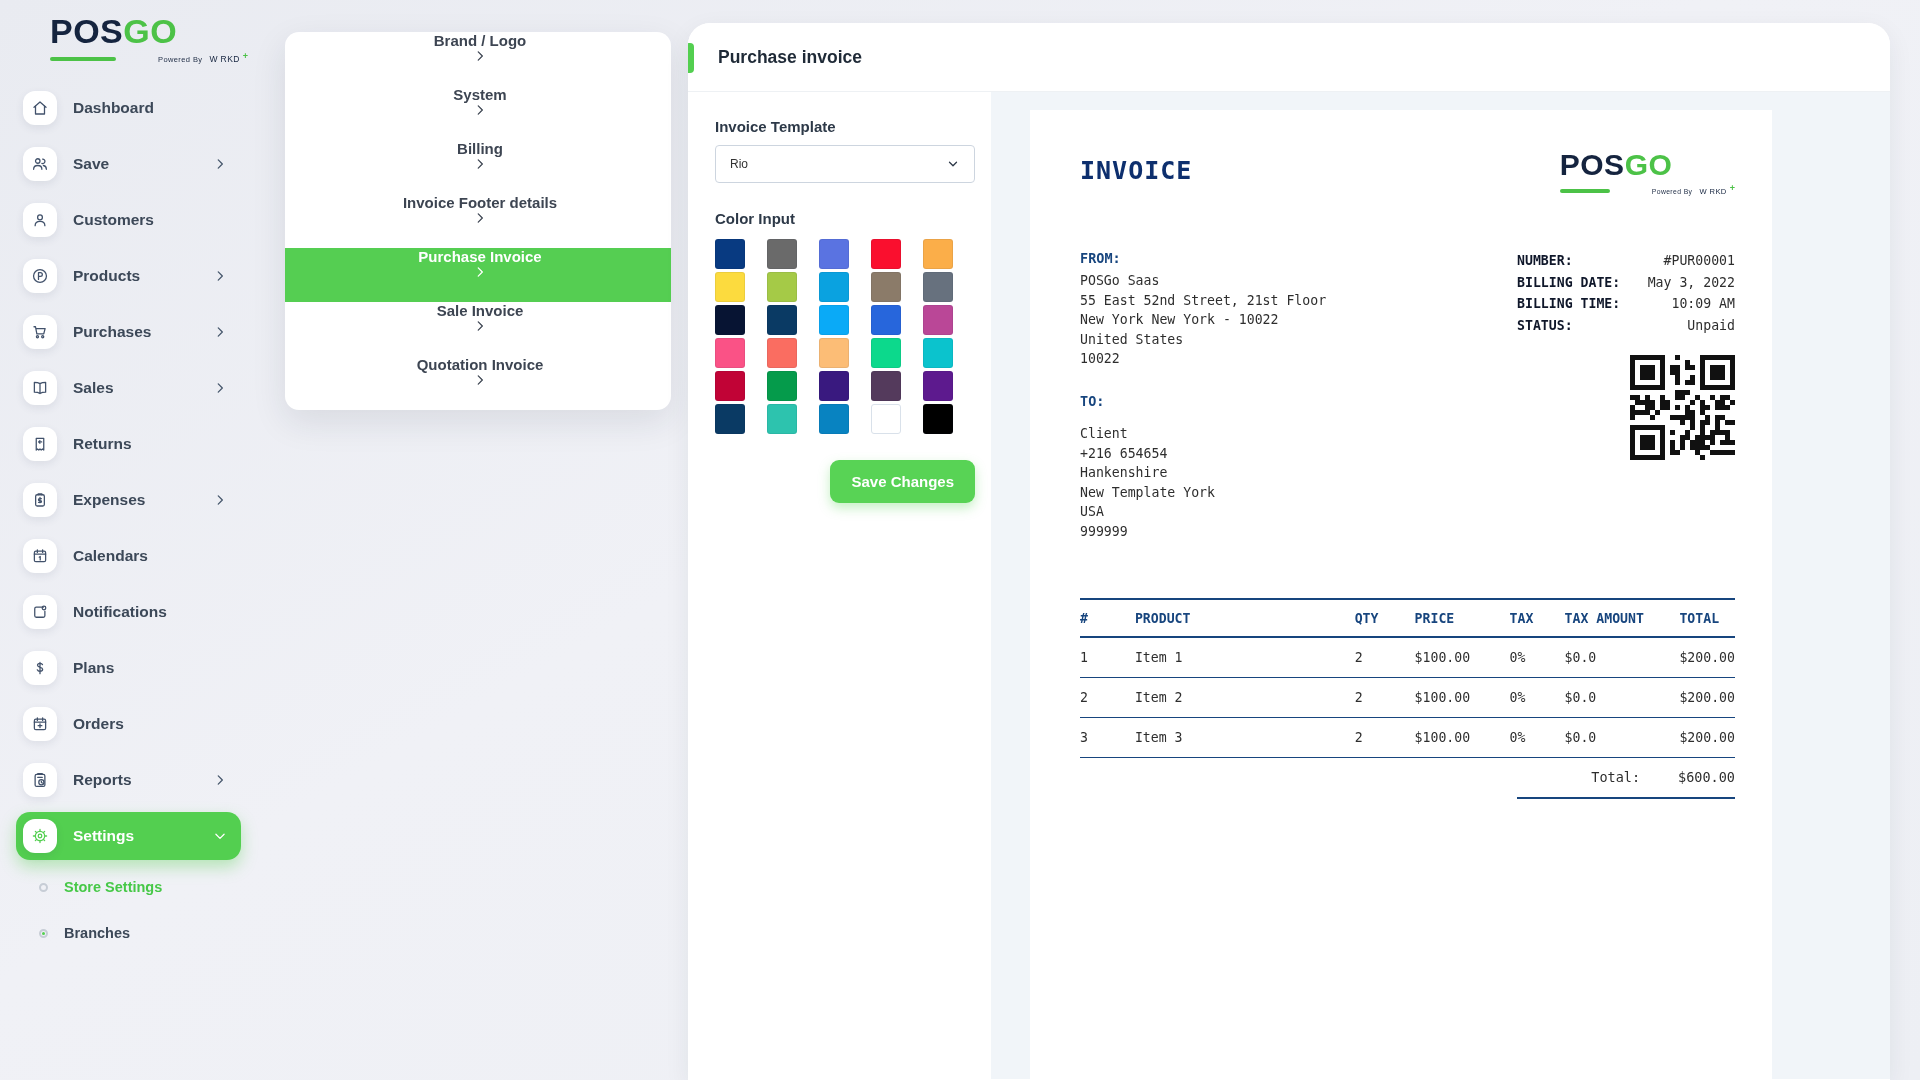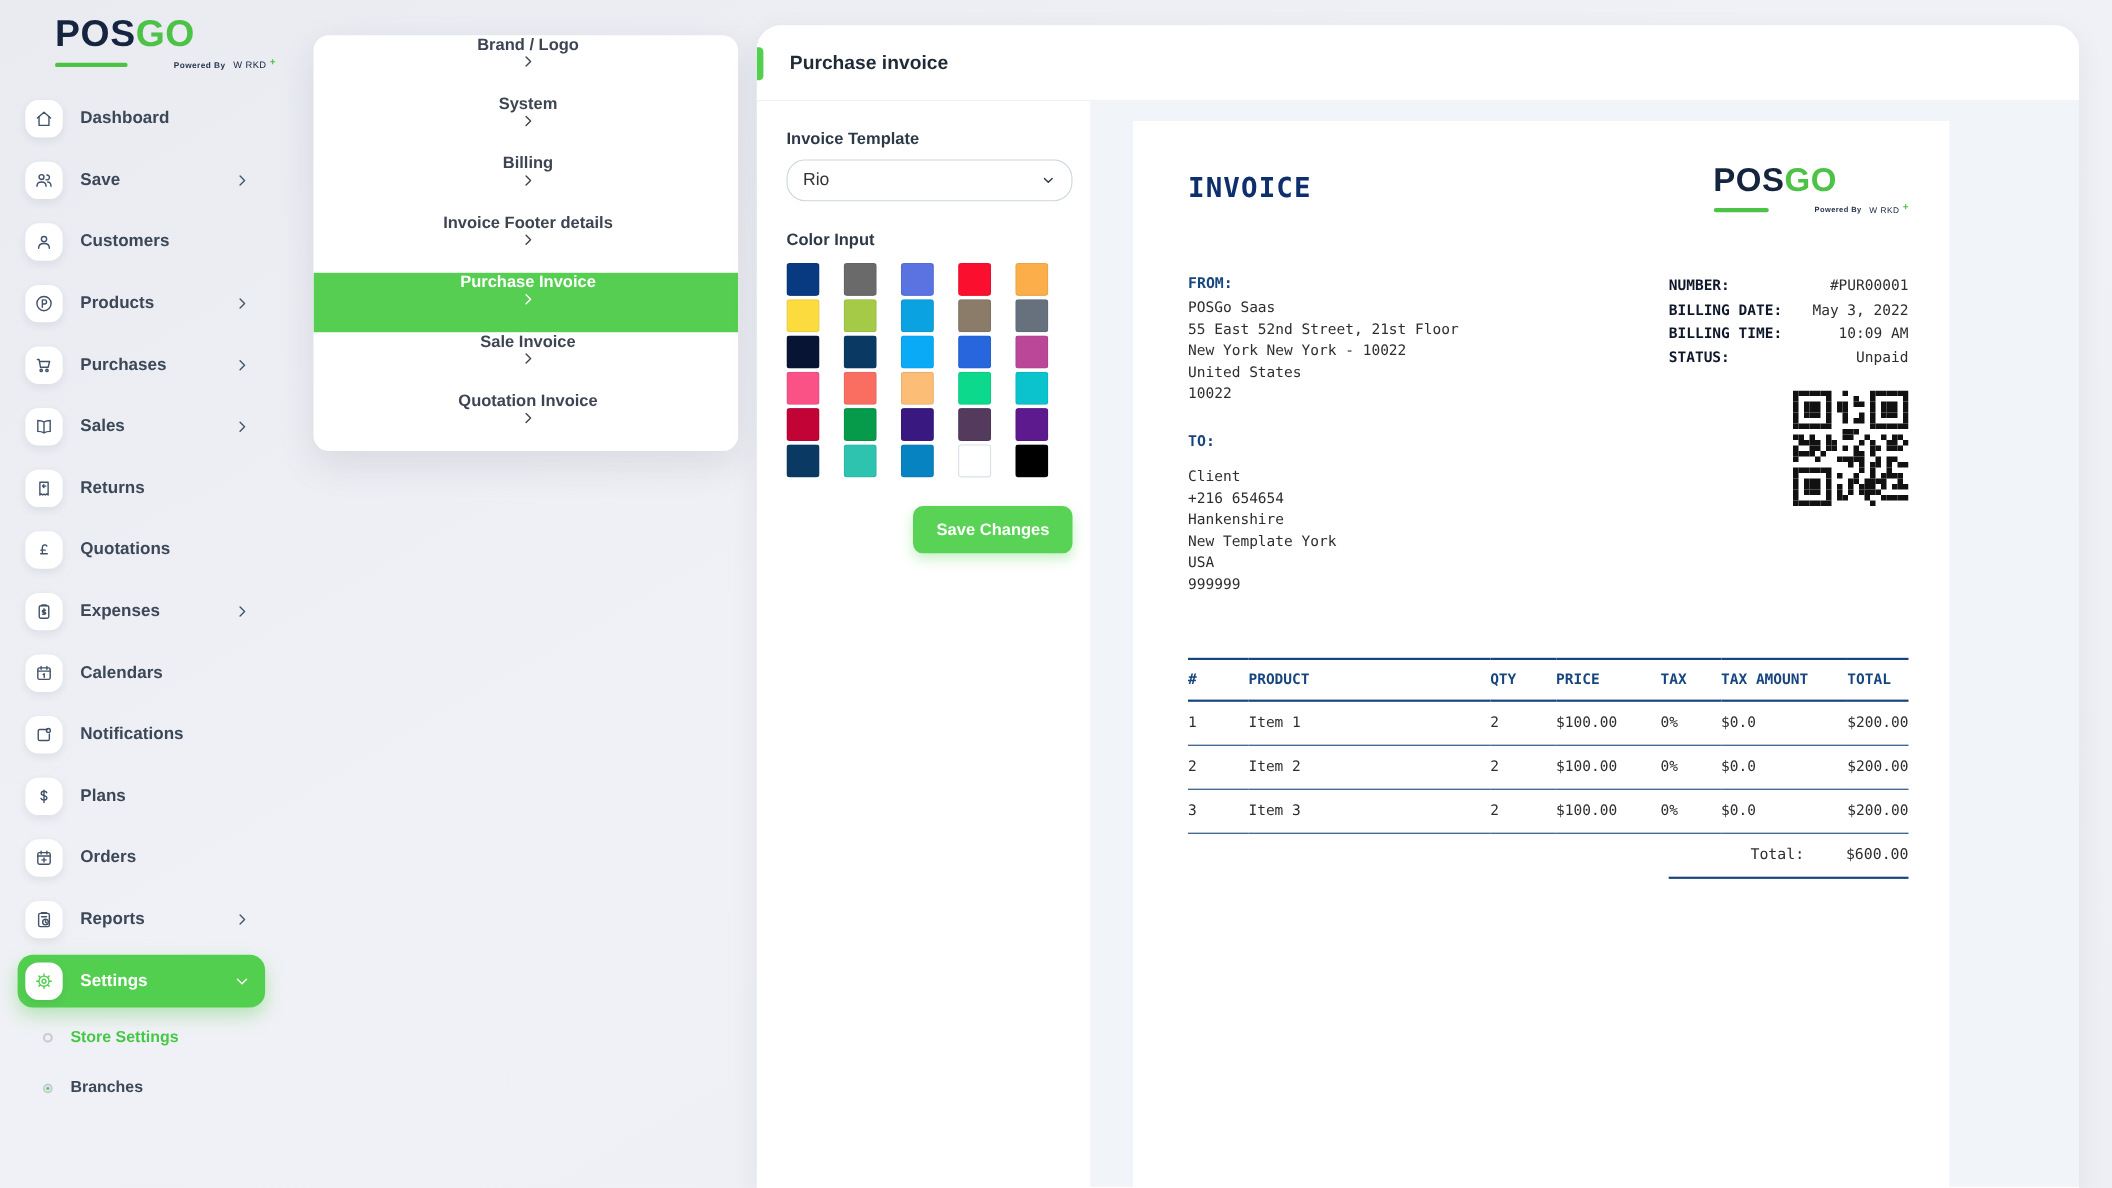--- a/index.html
+++ b/index.html
@@ -16,7 +16,7 @@
   .brand-word .go  { color:#4cc247; }
   .brand-tag { display:flex; align-items:center; gap:7px; margin-top:6px; }
   .tag-line { width:66px; height:4px; border-radius:2px; background:#4cc247; }
-  .tag-text { font-size:7.5px; font-weight:bold; color:#25324a; letter-spacing:.4px;padding-left:35px; }
+  .tag-text { font-size:7.5px; font-weight:normal; color:#25324a; letter-spacing:.4px;padding-left:35px; }
   .tag-maker { font-size:8.5px; font-weight:400; color:#15243f; letter-spacing:.4px; }
   .tag-plus { font-size:9px; font-weight:800; color:#4cc247; margin-left:-4px; transform:translateY(-3px); }
 

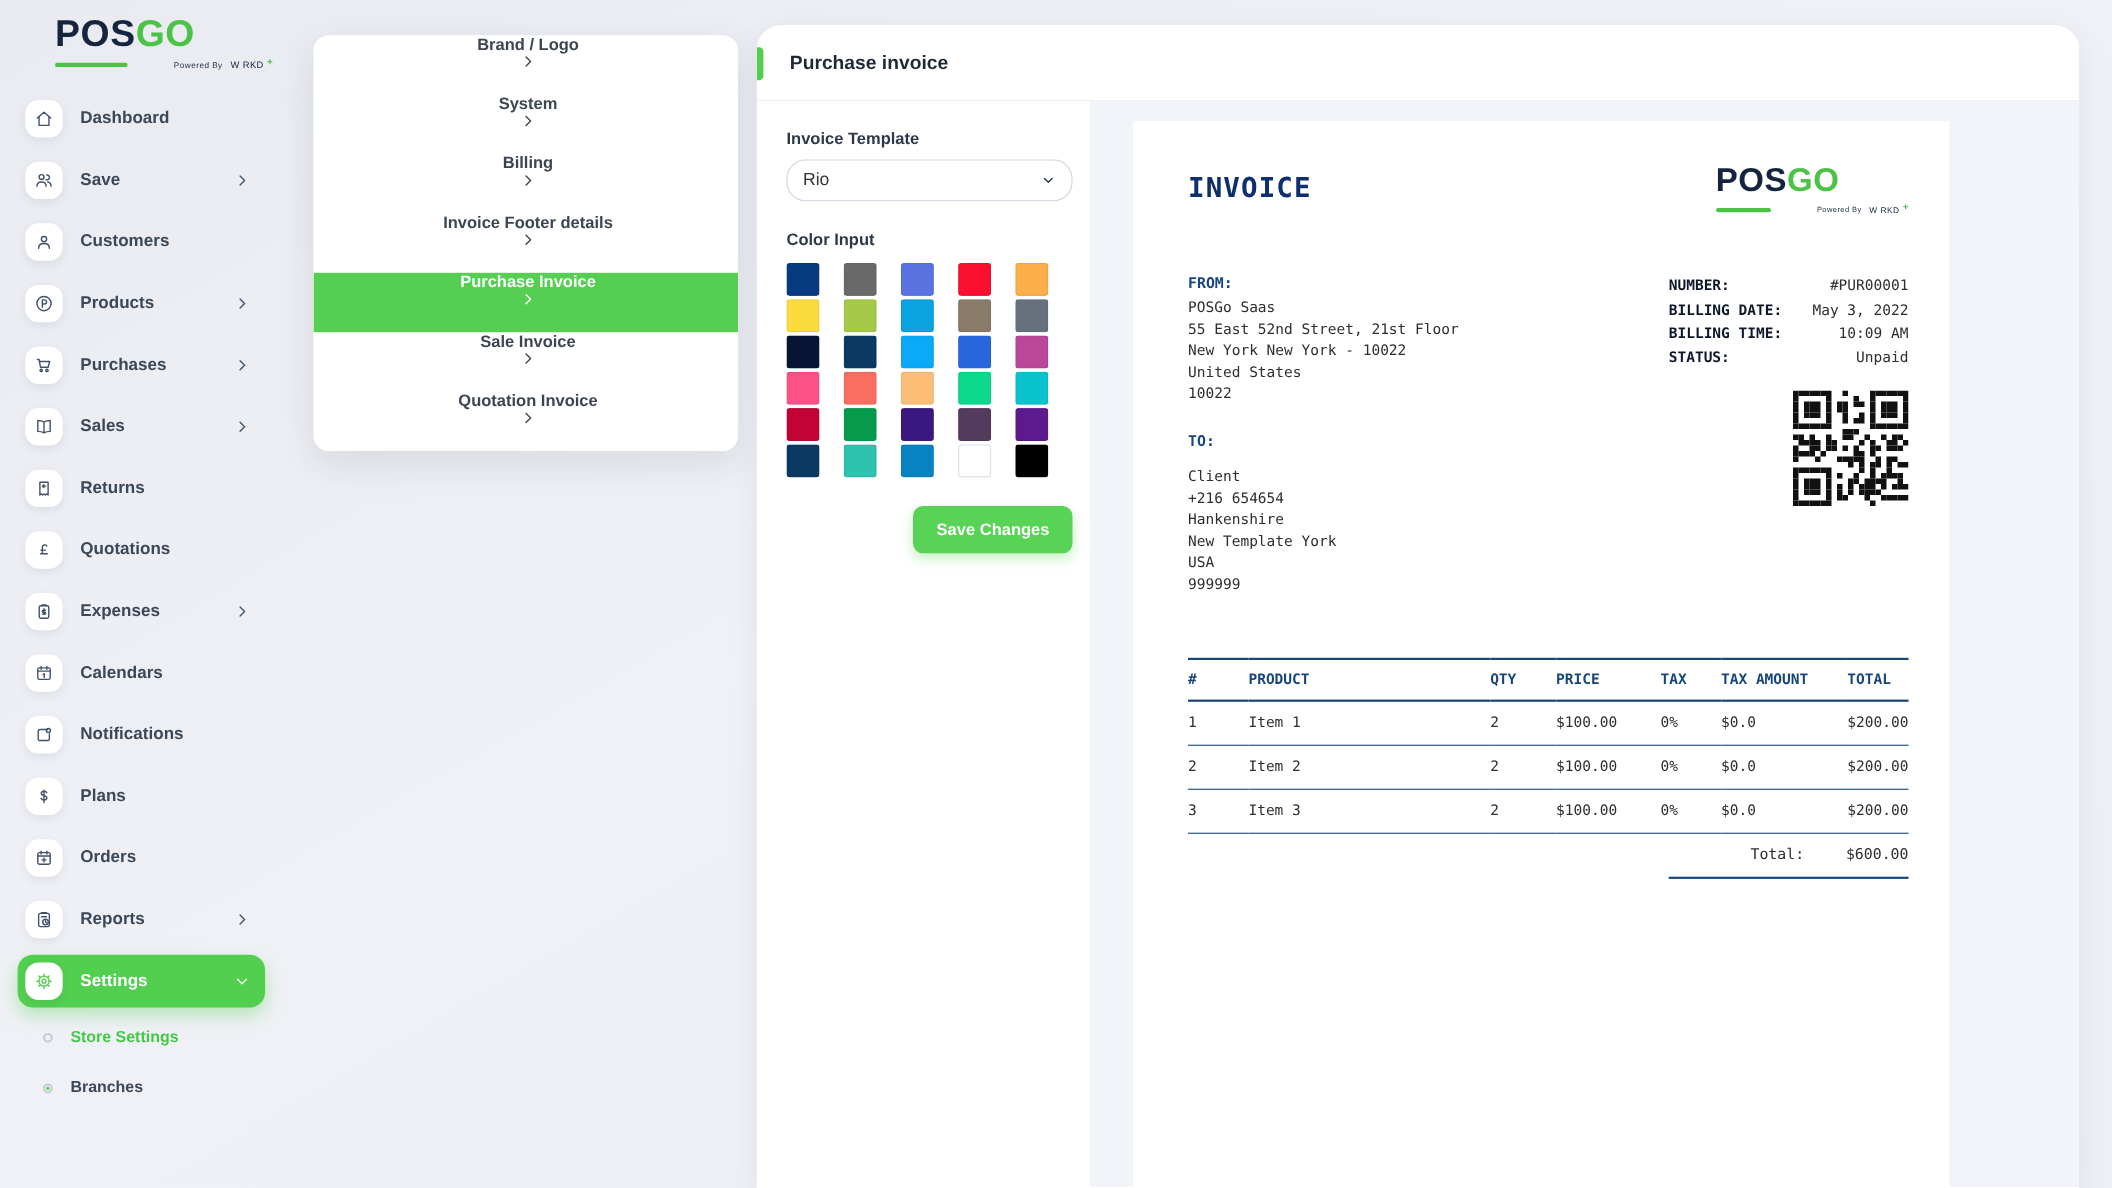--- a/index.html
+++ b/index.html
@@ -70,9 +70,9 @@
   
   .panel { width:303px; background:#fff; padding:26px 16px 0 27px; flex:none; }
   .field-label { font-size:15px; font-weight:700; color:#2d3948; margin-bottom:10px; }
-  .select { height:38px; border:1px solid #cdd5df; border-radius:17px; display:flex;
+  .select { height:38px; border:1px solid #cdd5df; border-radius:4px; display:flex;
             align-items:center; justify-content:space-between; padding:0 14px; cursor:pointer;
-            font-size:16px; color:#333; background:#fff; }
+            font-size:12px; color:#333; background:#fff; }
   .select svg { width:14px; height:14px; stroke:#2d3948; fill:none; stroke-width:2.2;
                 stroke-linecap:round; stroke-linejoin:round; }
   .color-label { margin-top:27px; }

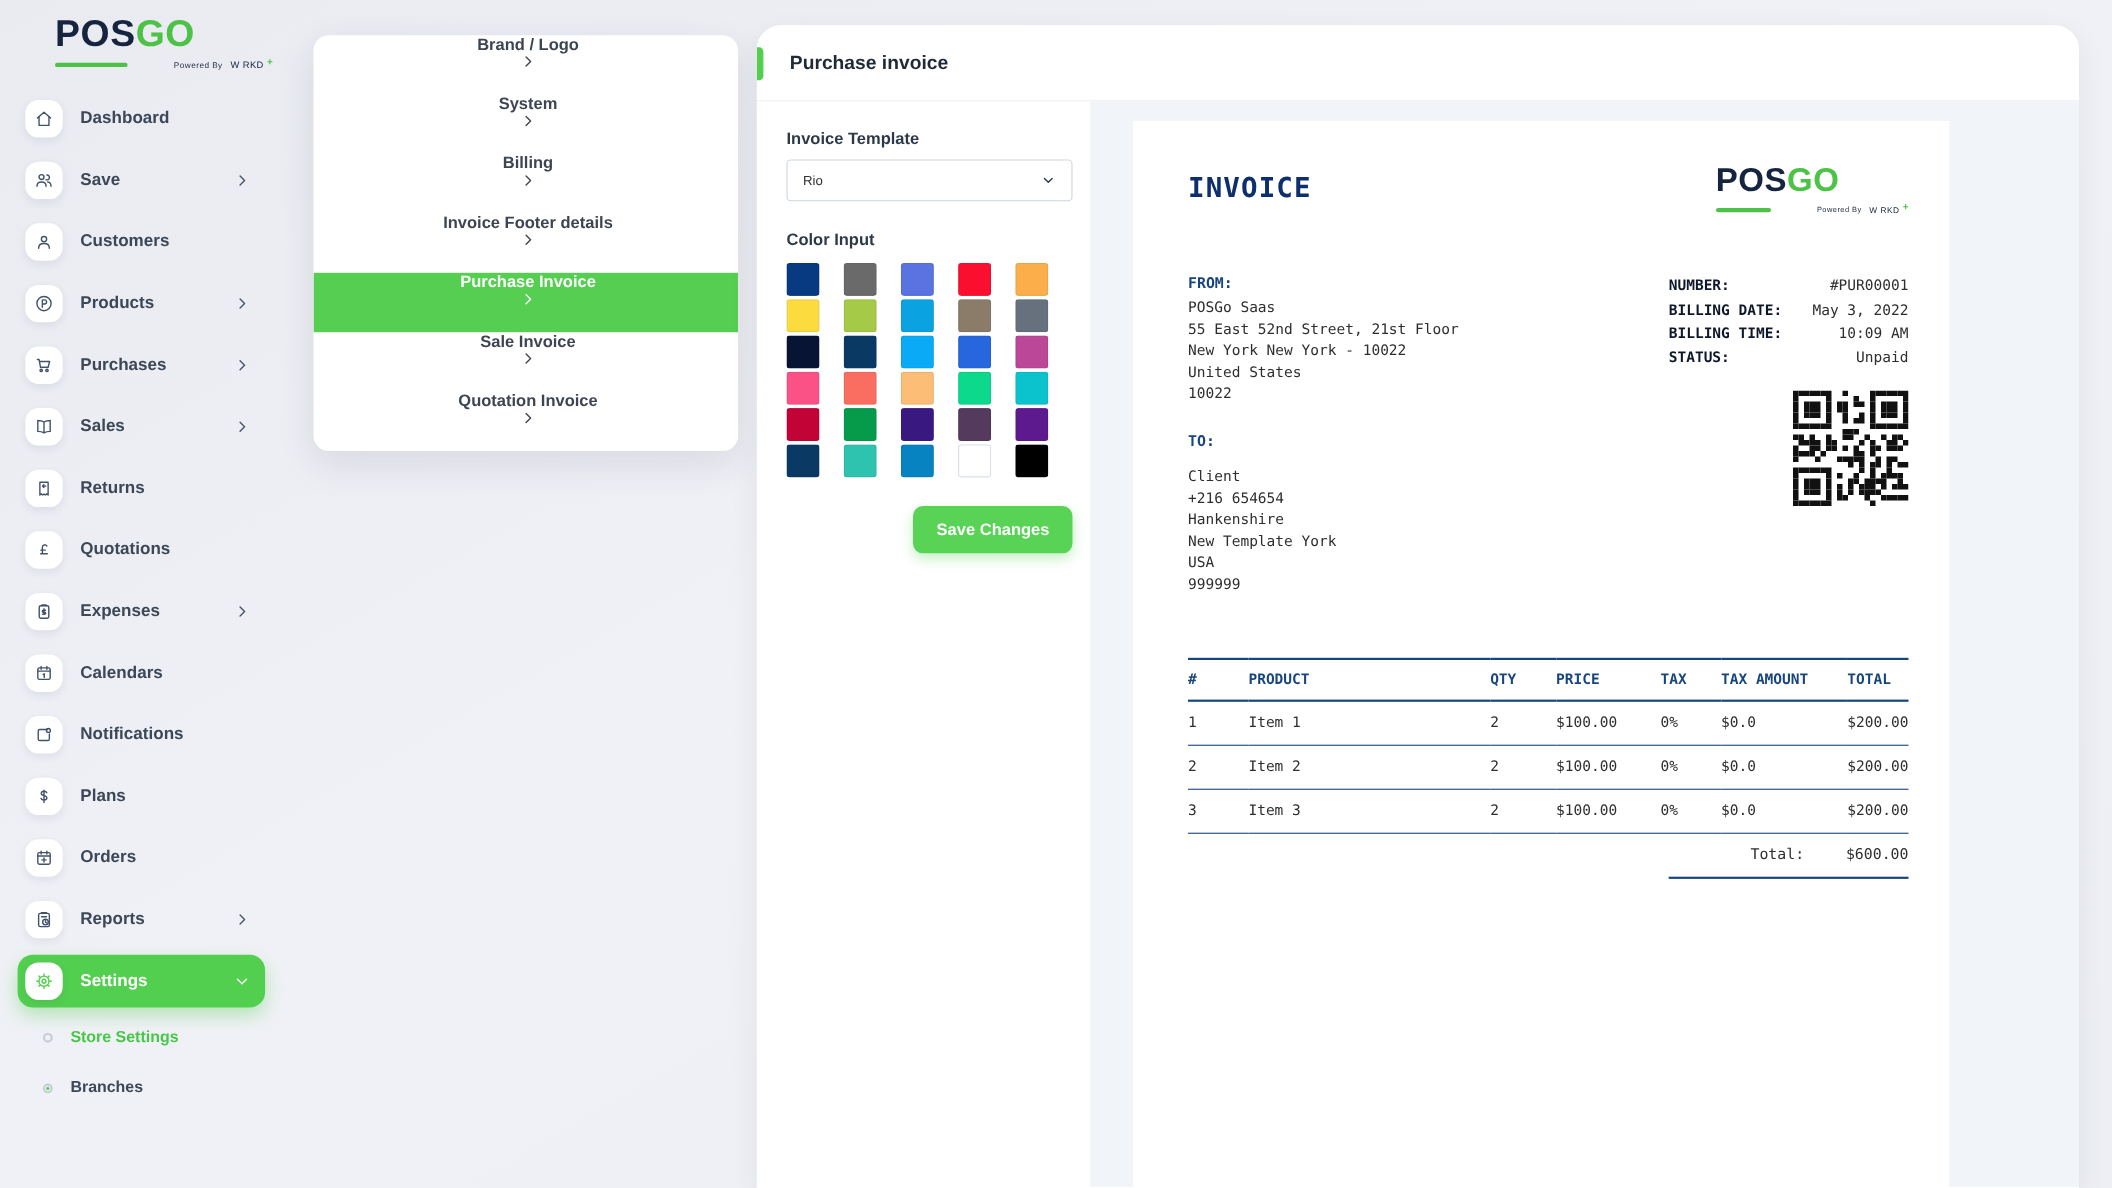--- a/index.html
+++ b/index.html
@@ -216,14 +216,6 @@
             </svg>
           </span>
           <span class="nav-label">Returns</span>
-        </div>
-        <div class="nav-item">
-          <span class="icon-box">
-            <svg viewBox="0 0 24 24">
-              <path d="M15.5 7.2A3 3 0 0 0 10 8.8v7.7M8 16.5h8M8.2 12.2h5.3"></path>
-            </svg>
-          </span>
-          <span class="nav-label">Quotations</span>
         </div>
         <div class="nav-item">
           <span class="icon-box">

